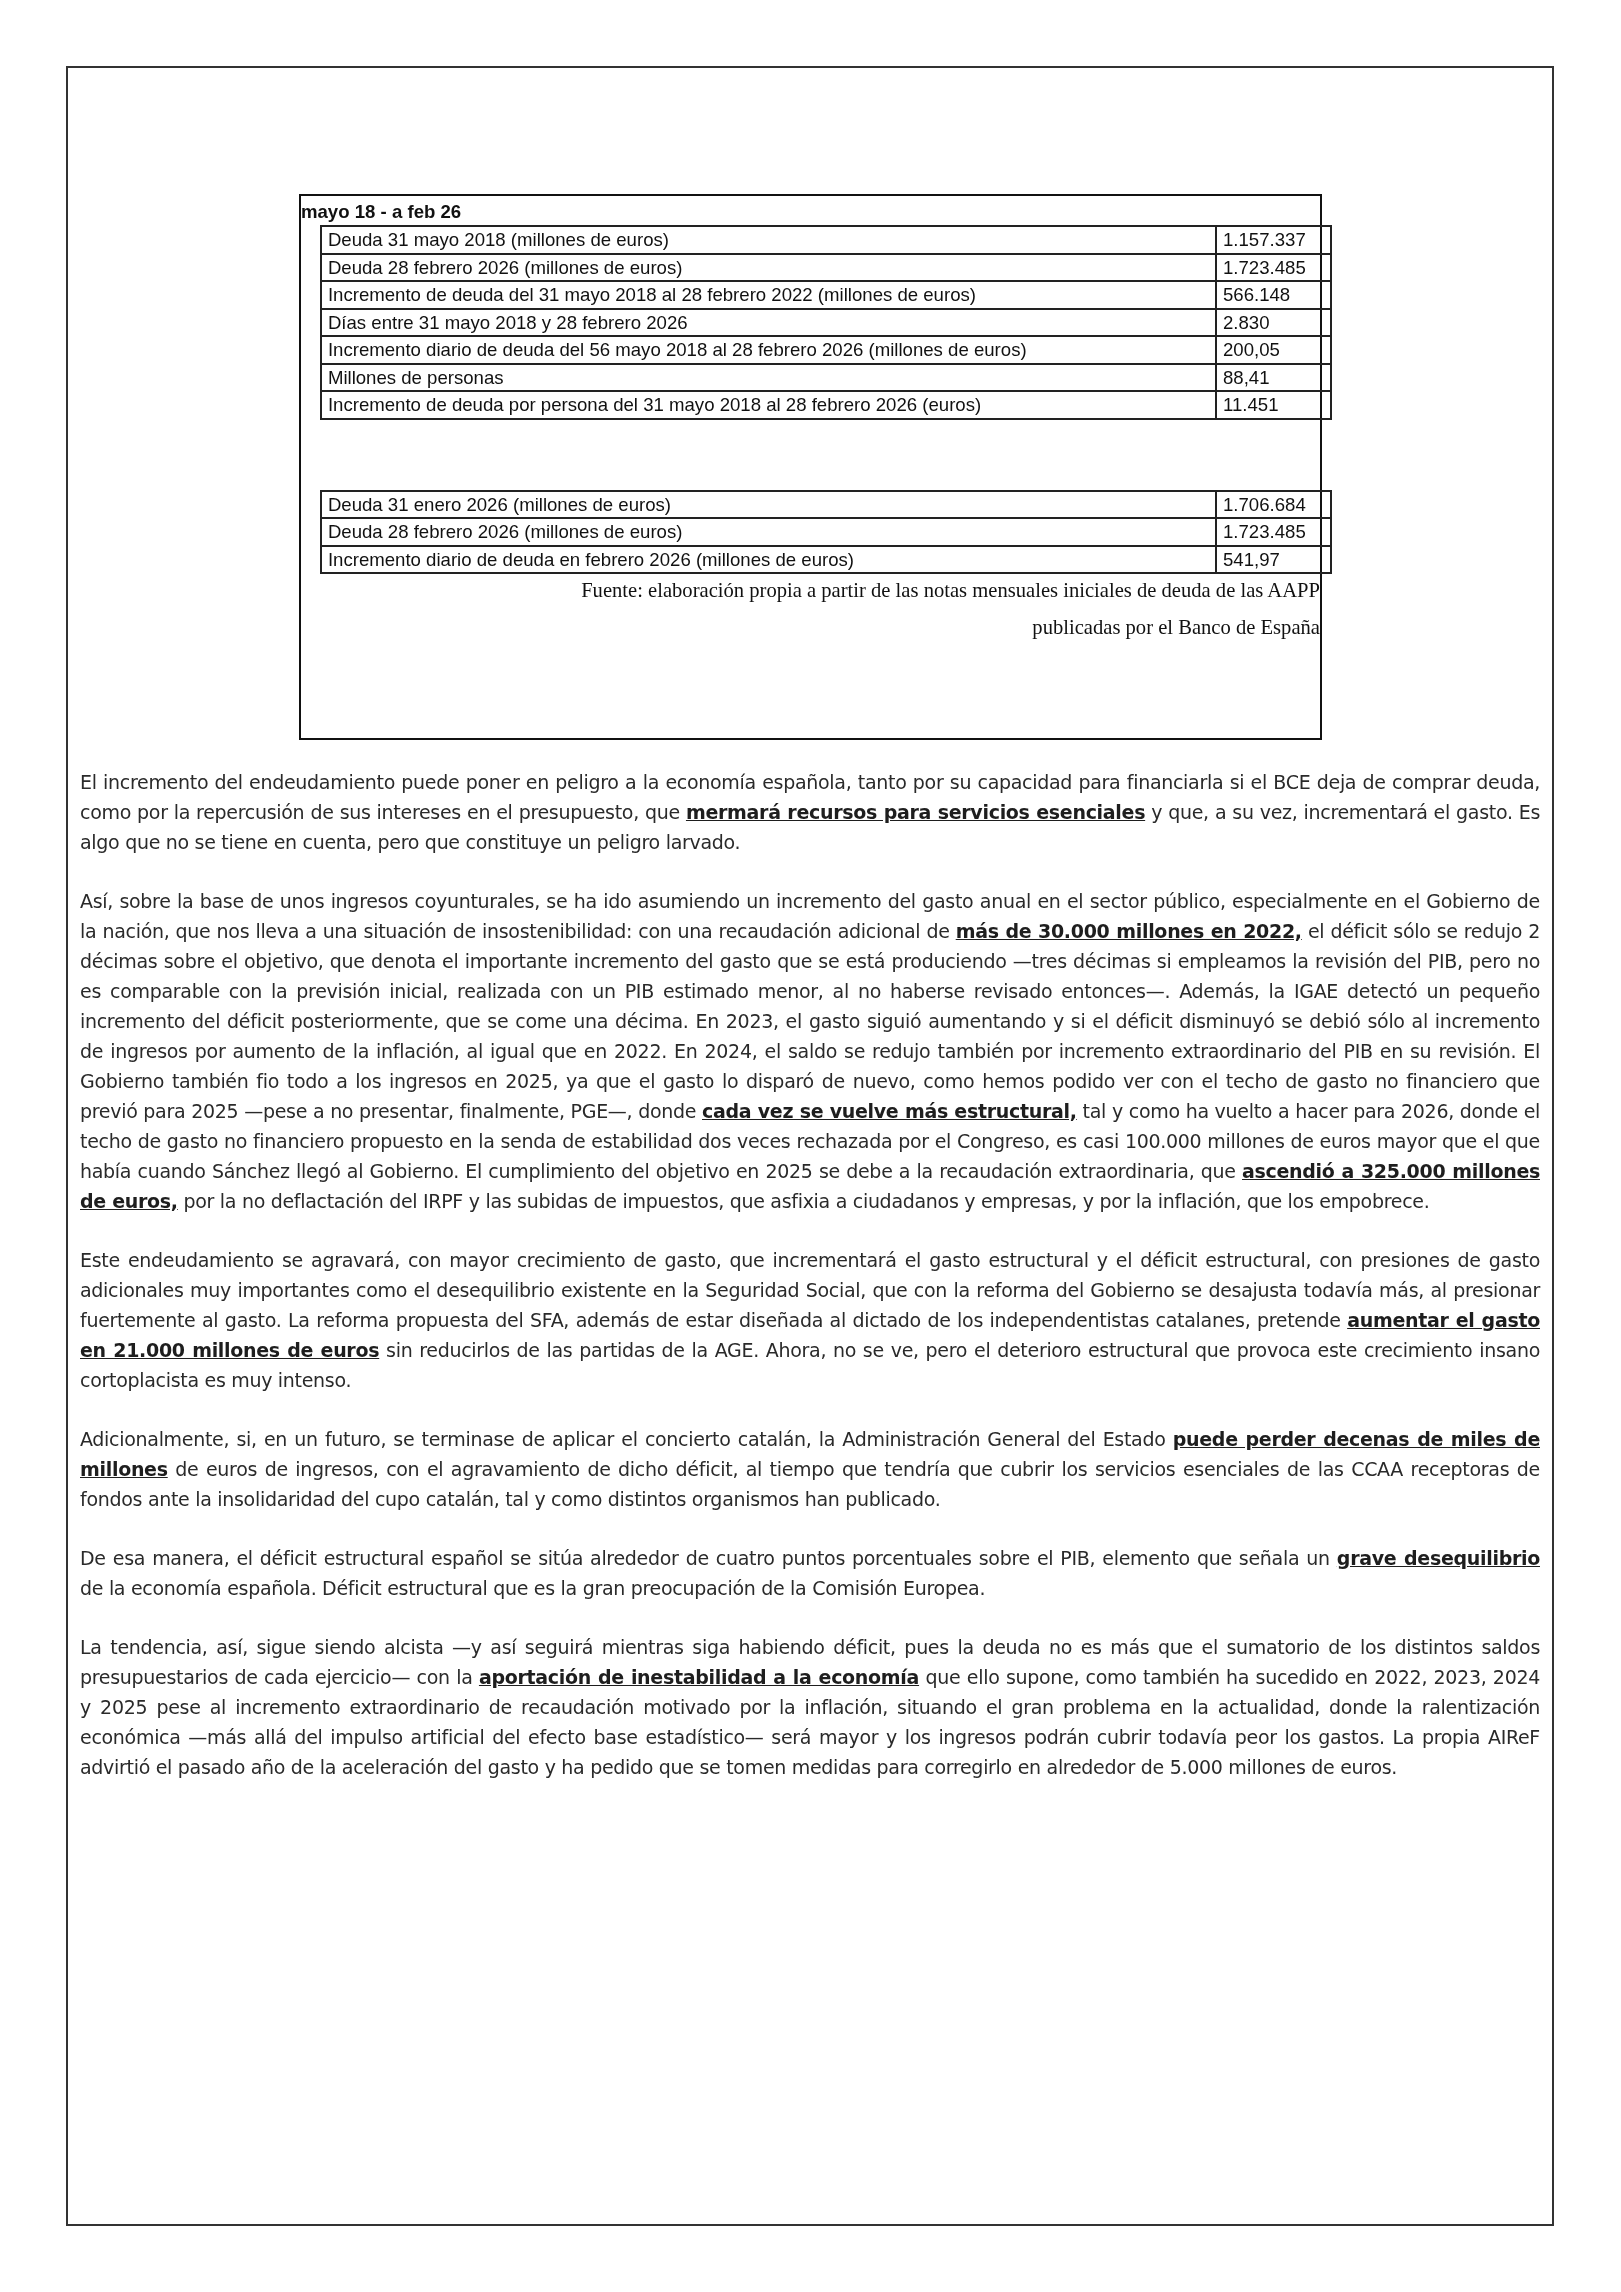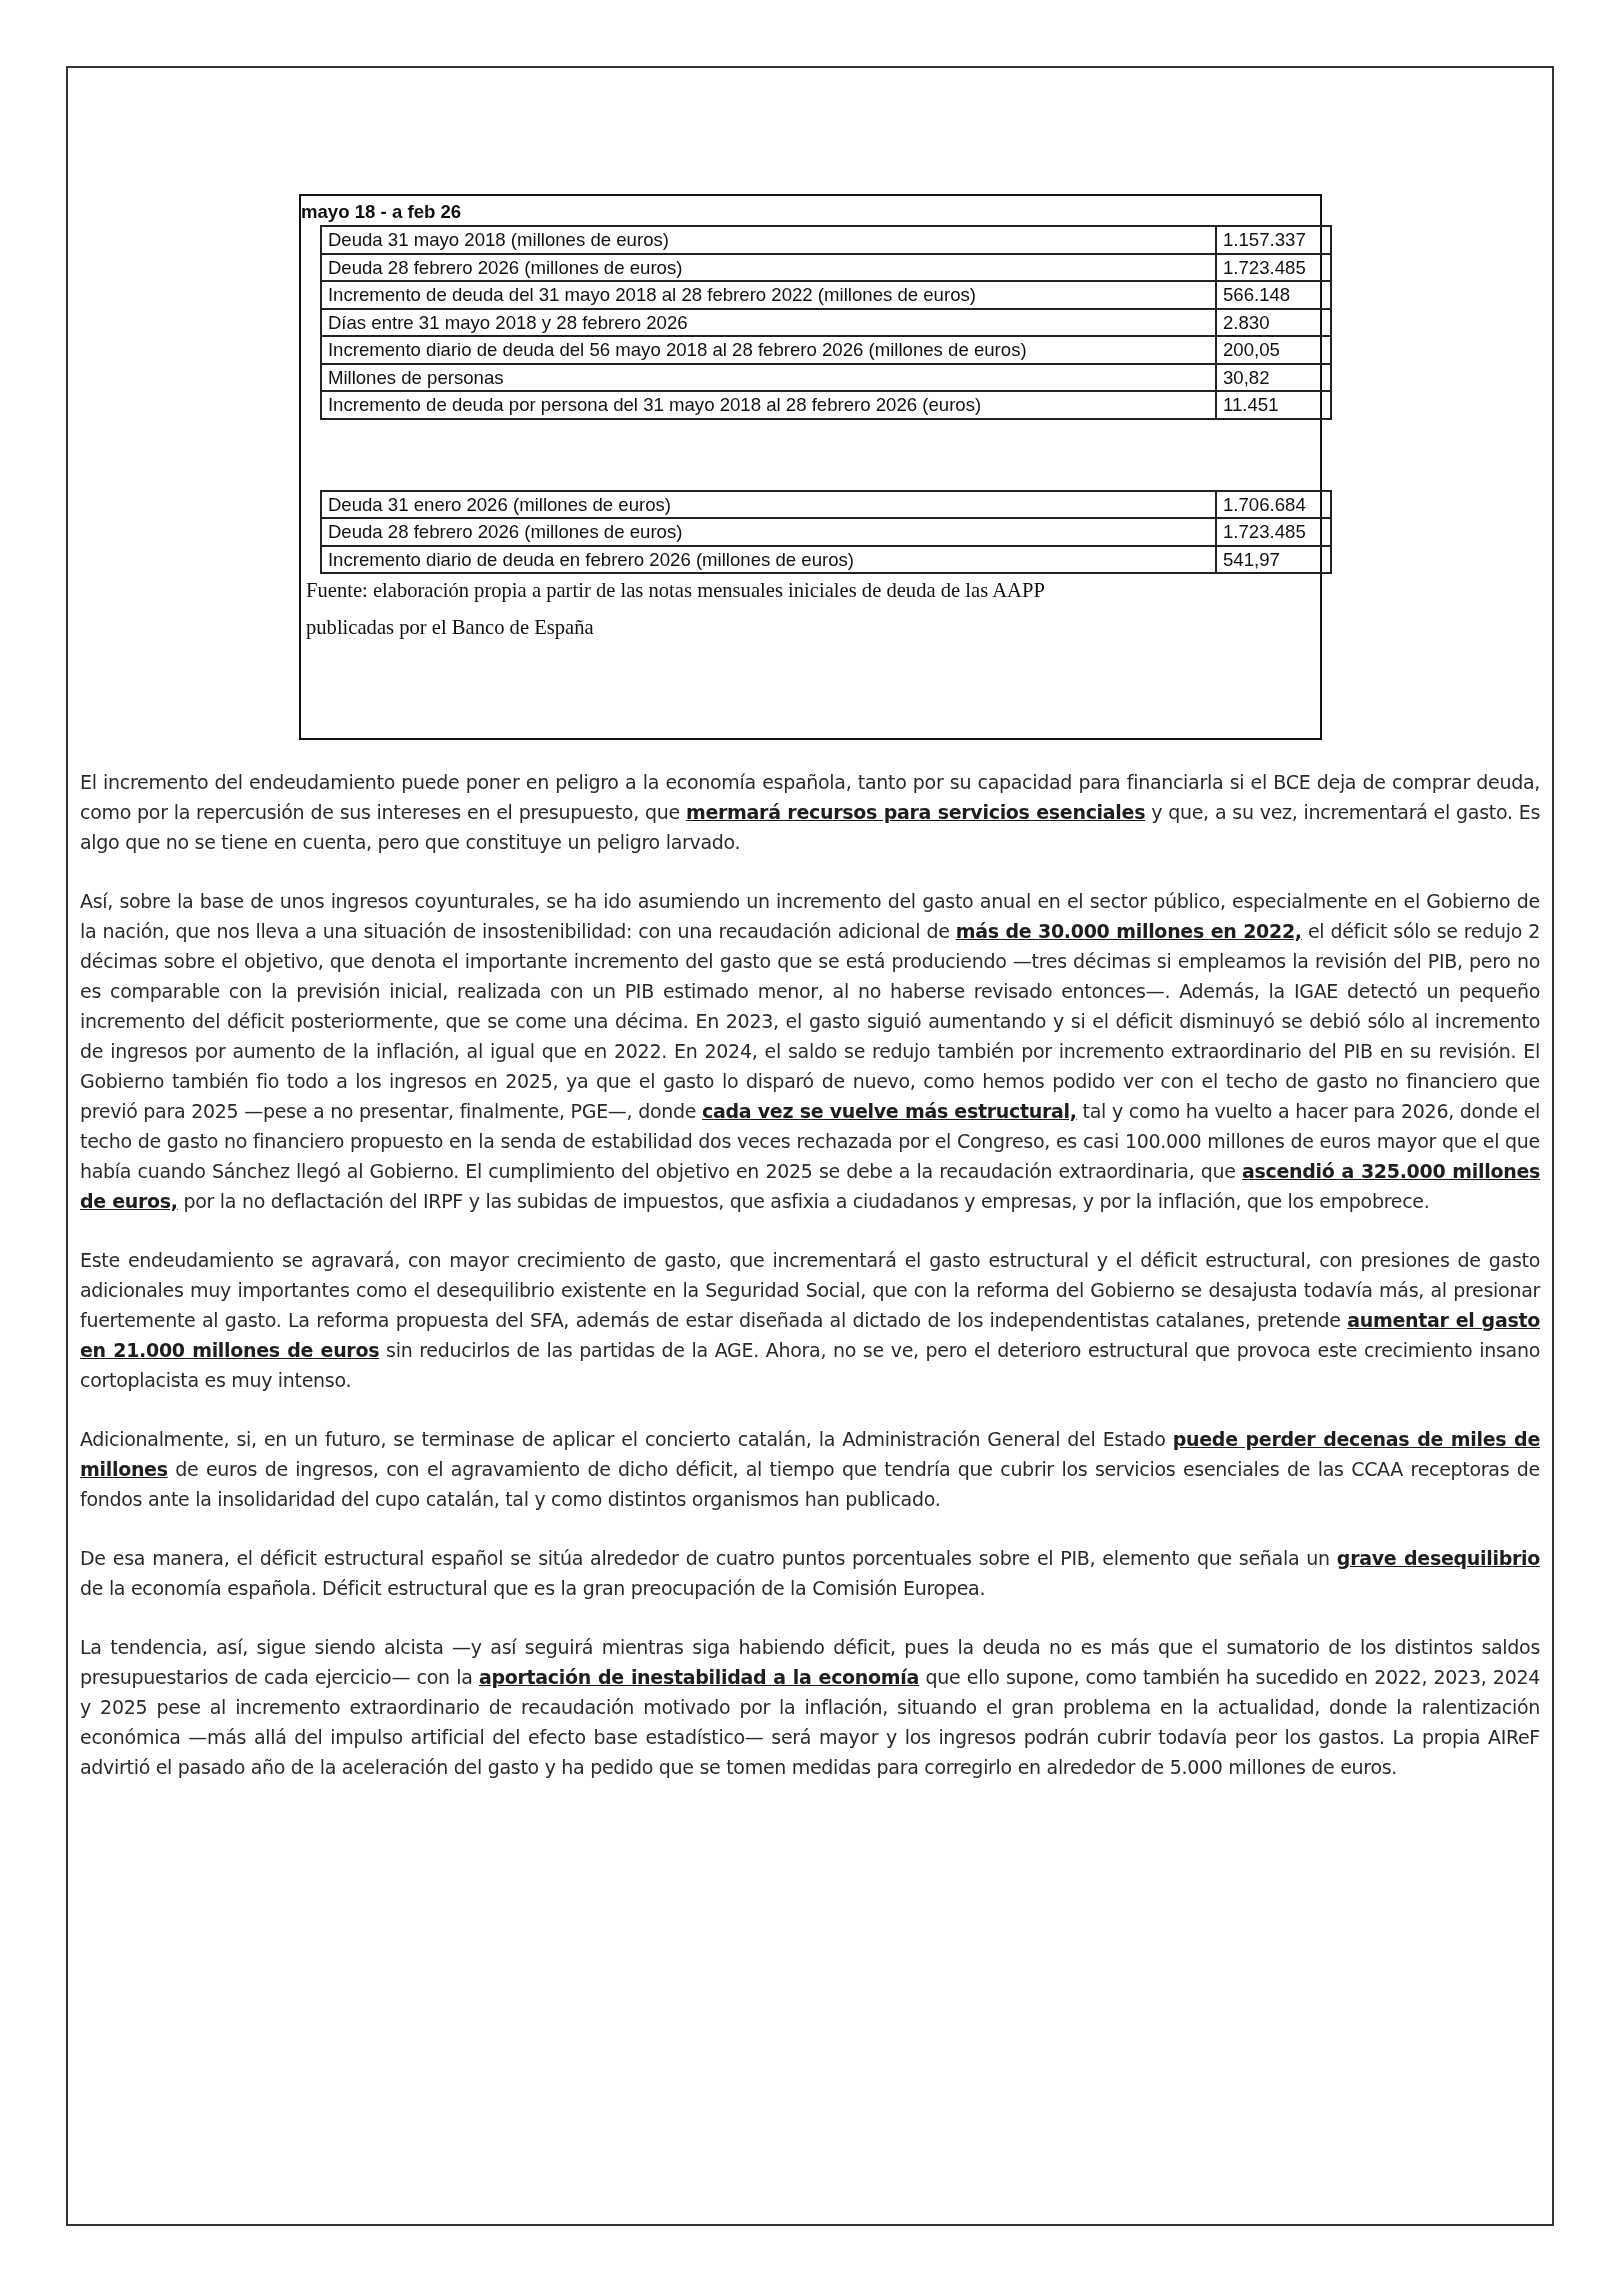--- a/index.html
+++ b/index.html
@@ -109,7 +109,7 @@
     </tr>
     <tr>
       <td>Millones de personas</td>
-      <td class="val">30,82</td>
+      <td class="val">88,41</td>
     </tr>
     <tr>
       <td>Incremento de deuda por persona del 31 mayo 2018 al 28 febrero 2026 (euros)</td>

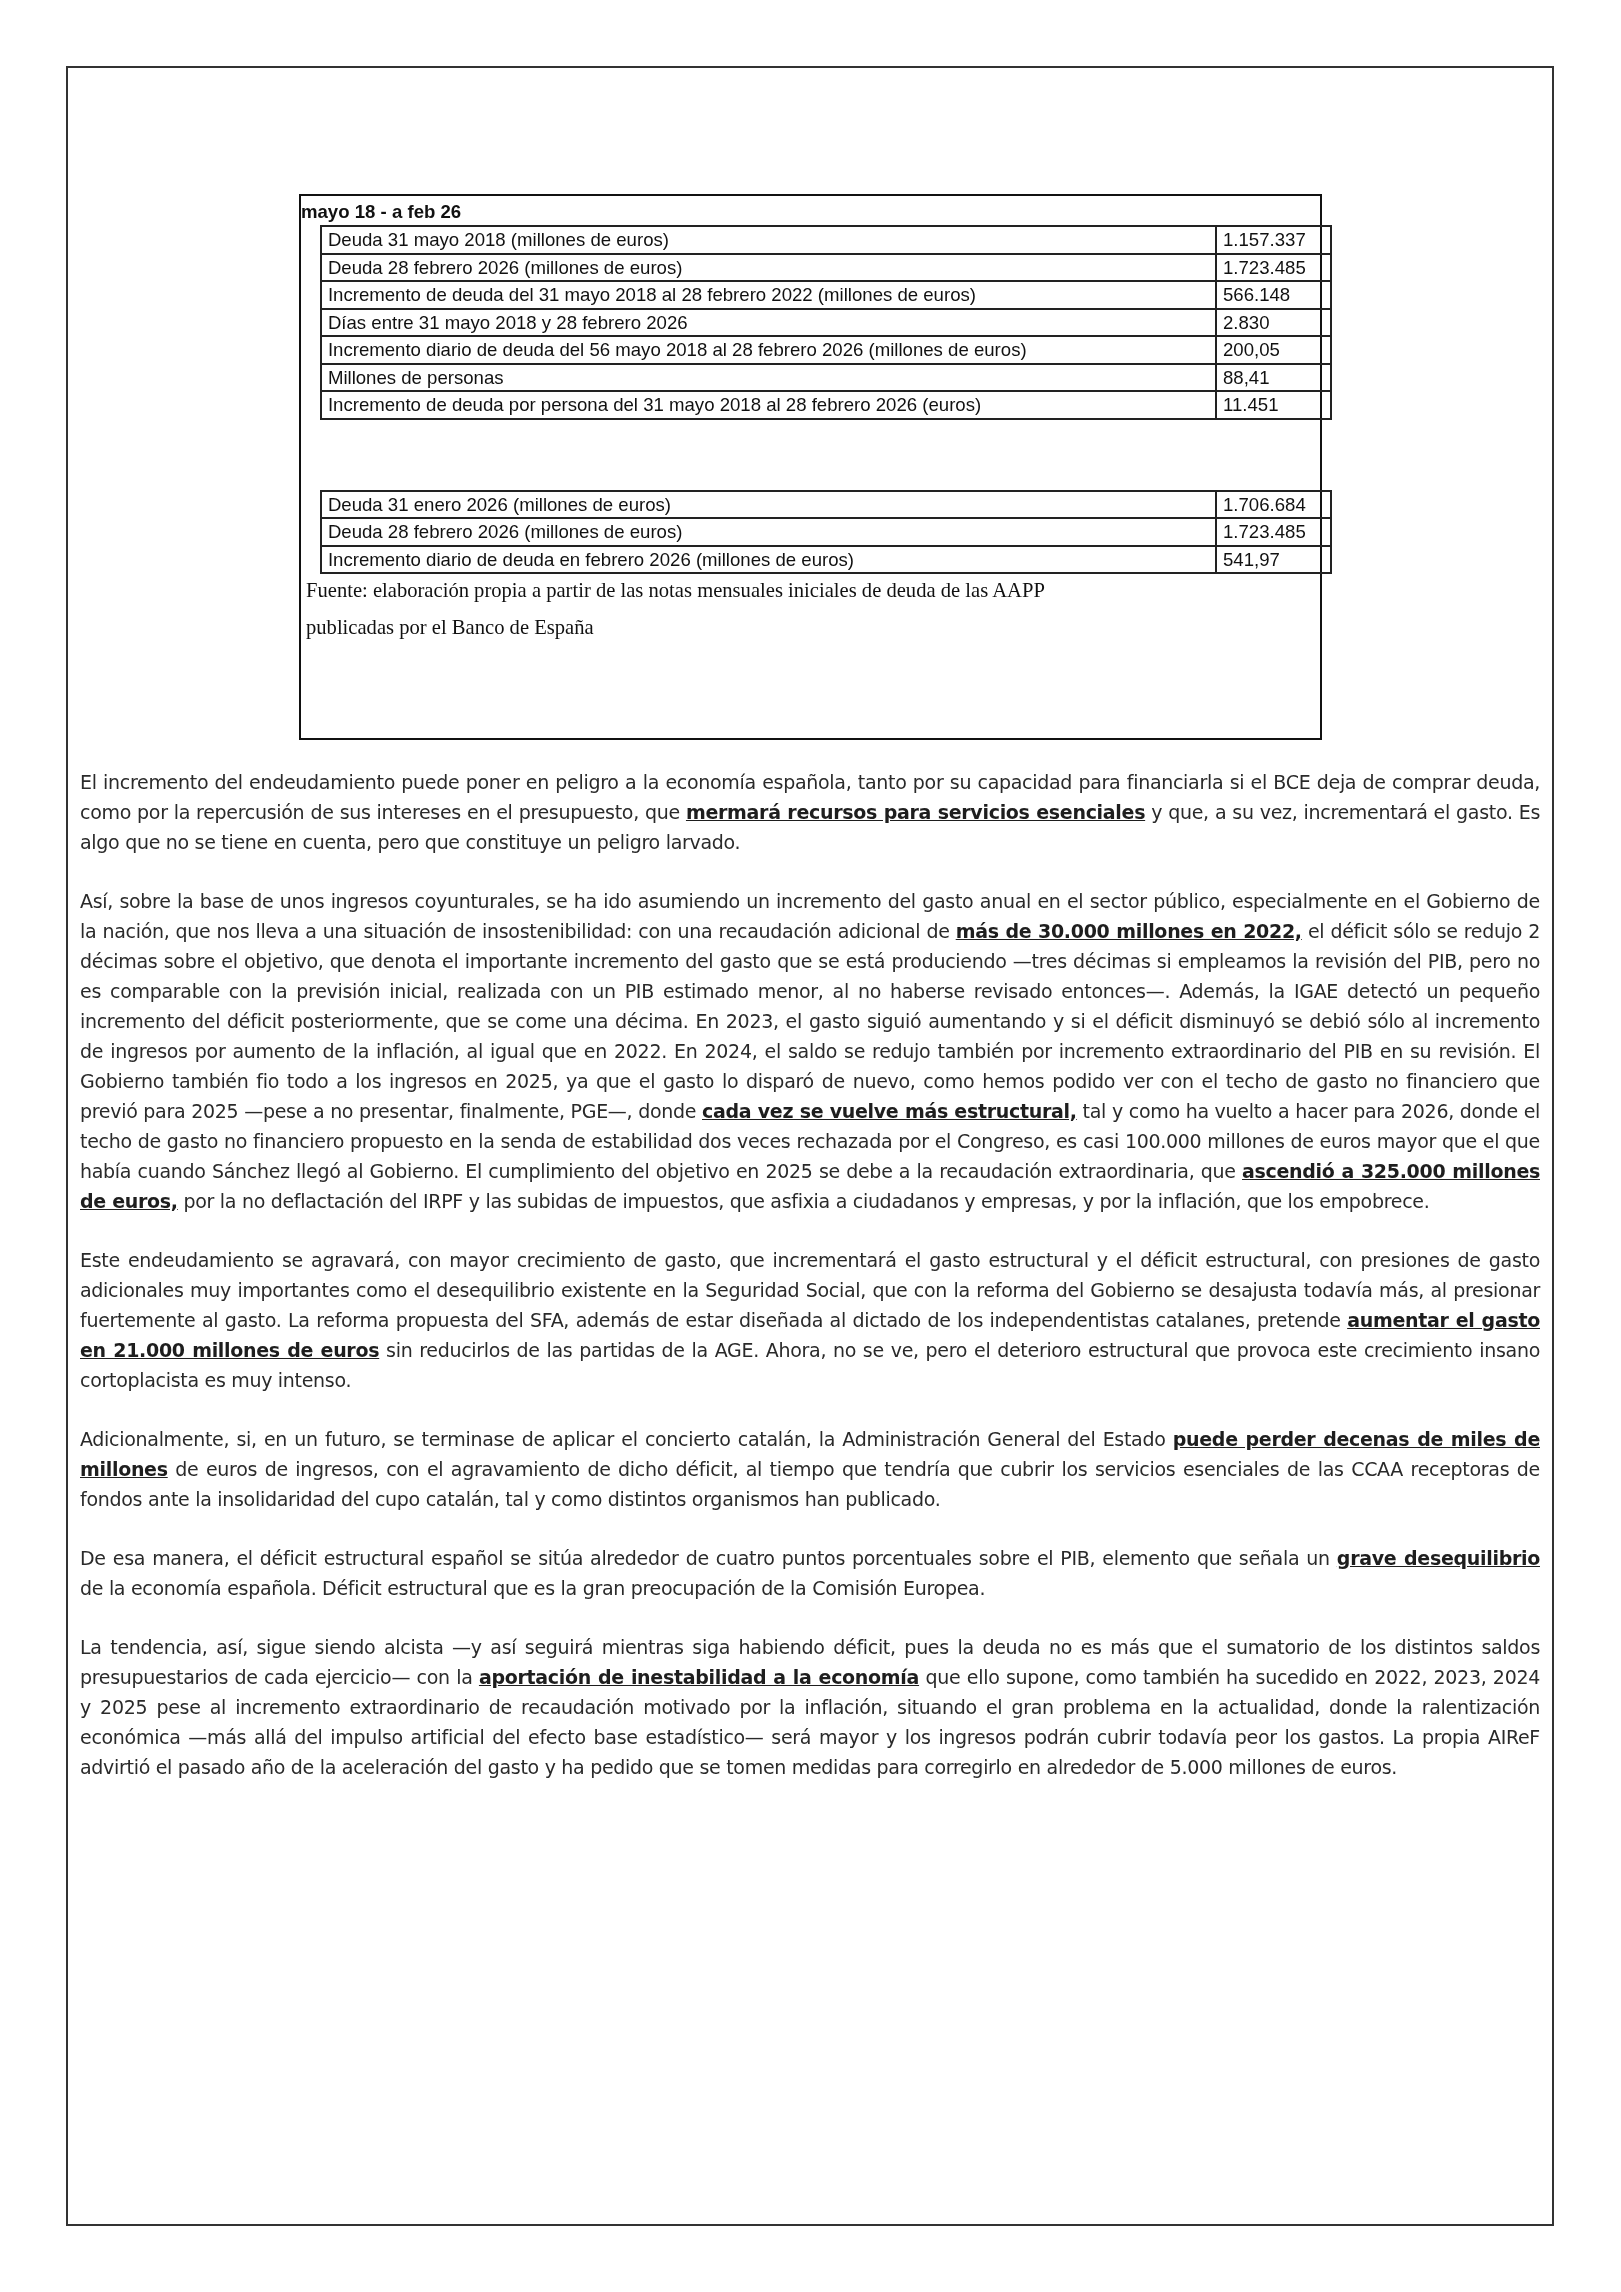--- a/index.html
+++ b/index.html
@@ -58,6 +58,7 @@
     line-height: 37px;
     padding-left: 5px;
     margin-top: -2px;
+    text-align: right;
   }
 
   

